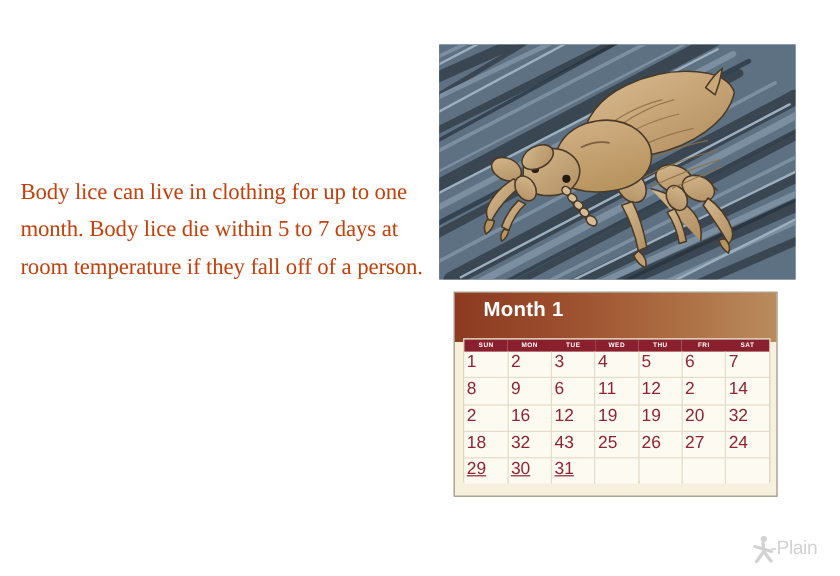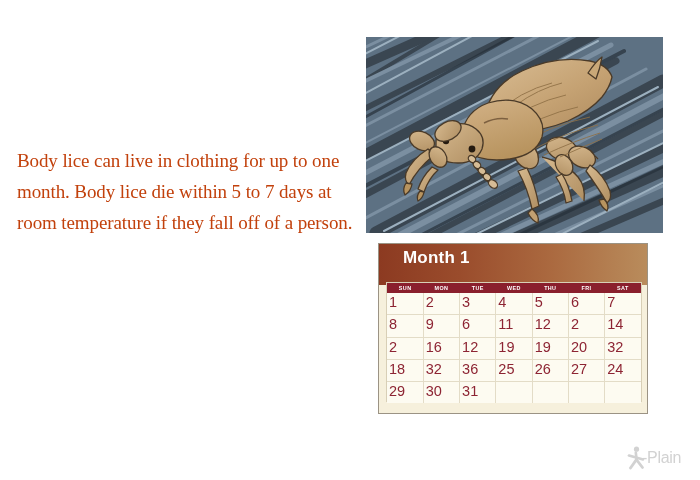--- a/index.html
+++ b/index.html
@@ -340,7 +340,7 @@
           <tr>
             <td>18</td>
             <td>32</td>
-            <td>36</td>
+            <td>43</td>
             <td>25</td>
             <td>26</td>
             <td>27</td>

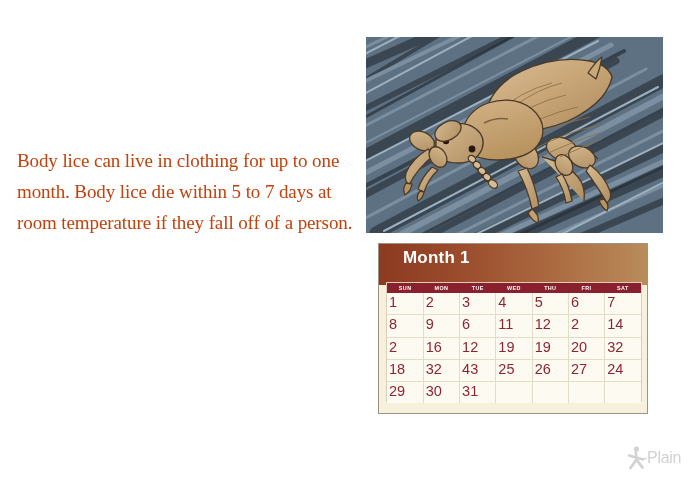--- a/index.html
+++ b/index.html
@@ -112,7 +112,7 @@
     overflow: hidden;
   }
   table.cal-grid td:last-child { border-right: 0; }
-  table.cal-grid tr:last-child td { border-bottom: 0; }
+  table.cal-grid tr:last-child td { border-bottom: 0; text-decoration: underline; }
   table.cal-grid td.empty { color: transparent; }
 
   

